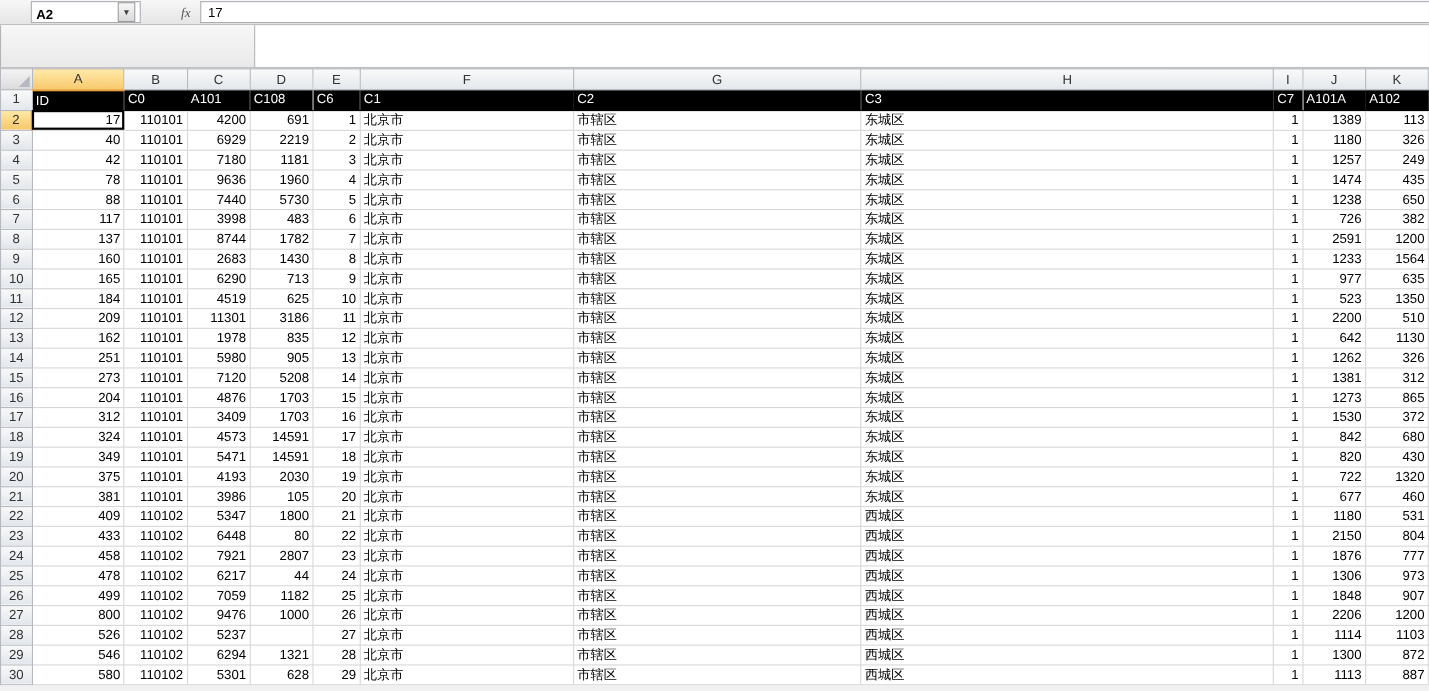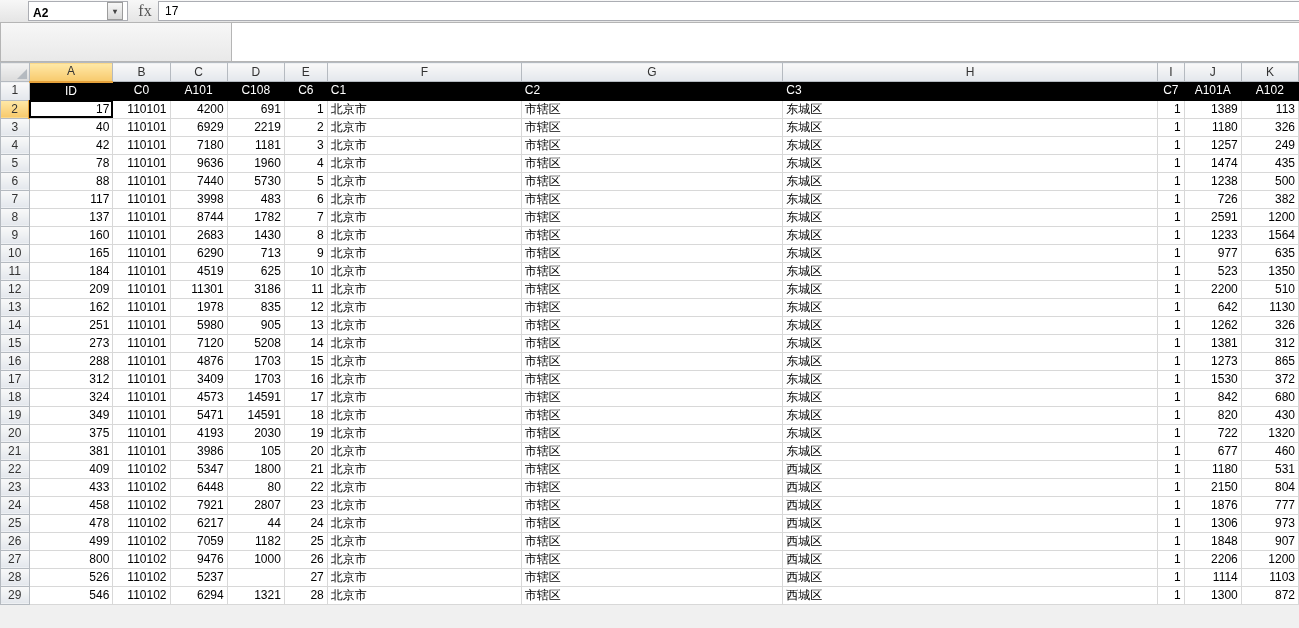--- a/index.html
+++ b/index.html
@@ -54,9 +54,11 @@
     display: flex;
     align-items: center;
     justify-content: center;
+    font-style: italic;
     font-family: "Times New Roman", serif;
-    font-size: 16px;
+    font-size: 12px;
     color: #555;
+    margin-left: 24px;
   }
   .formula-input {
     flex: 1;

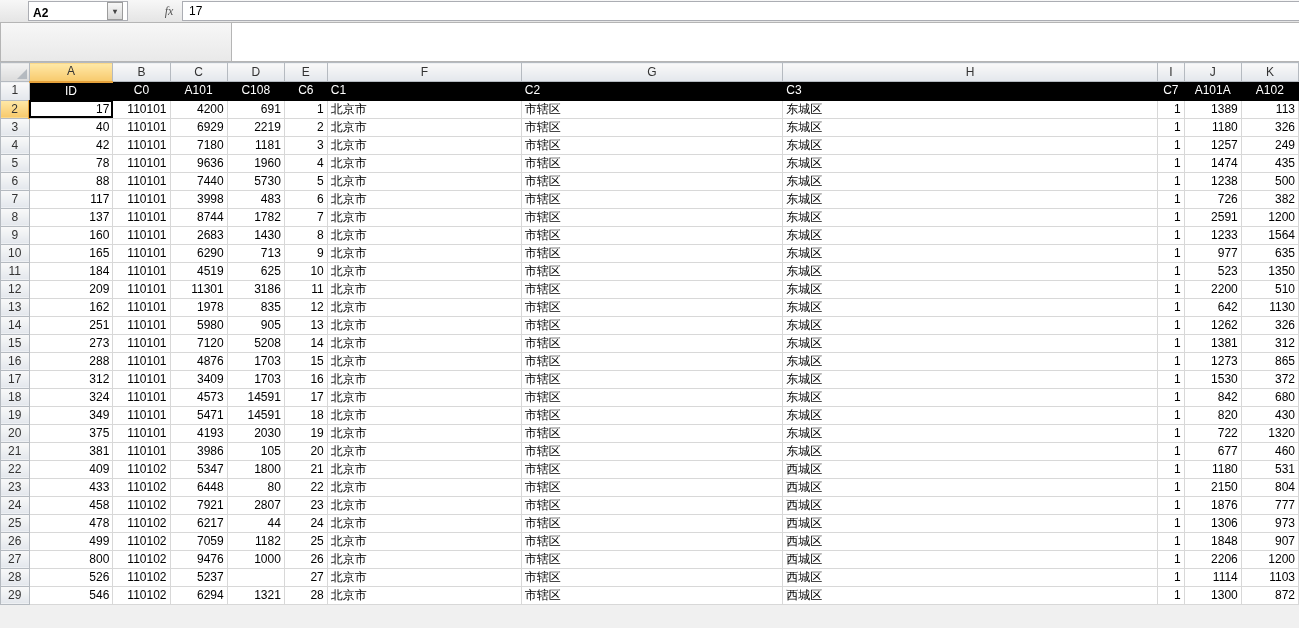--- a/index.html
+++ b/index.html
@@ -151,7 +151,7 @@
     border-color: #000;
     font-weight: normal;
   }
-  .hdr-row td.ralign { text-align: center; }
+  .hdr-row td.ralign { text-align: left; }
   .hdr-row td.lalign { text-align: left; margin-top: 18px; }
   td.num { text-align: right; font-family: Tahoma, sans-serif; font-size: 12px; }
   td.txt { text-align: left; }

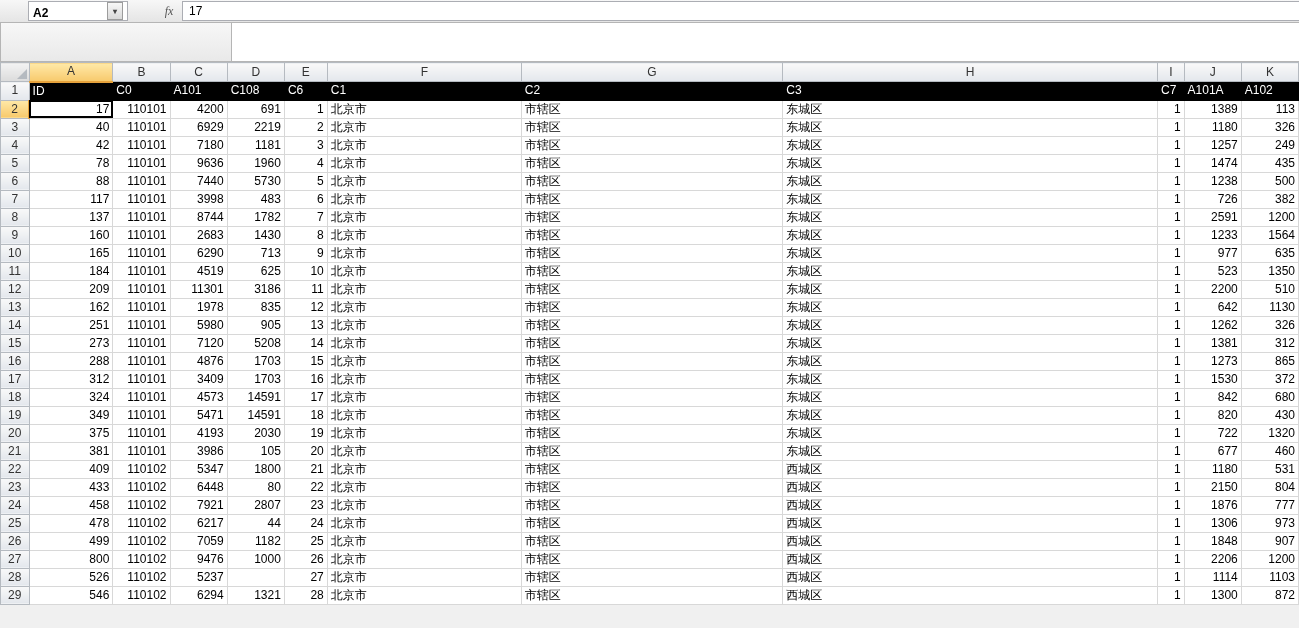--- a/index.html
+++ b/index.html
@@ -296,7 +296,7 @@
           <td class="txt">东城区</td>
           <td class="num">1</td>
           <td class="num">1238</td>
-          <td class="num">500</td>
+          <td class="num">650</td>
         </tr>
         <tr>
           <th class="row-header">7</th>

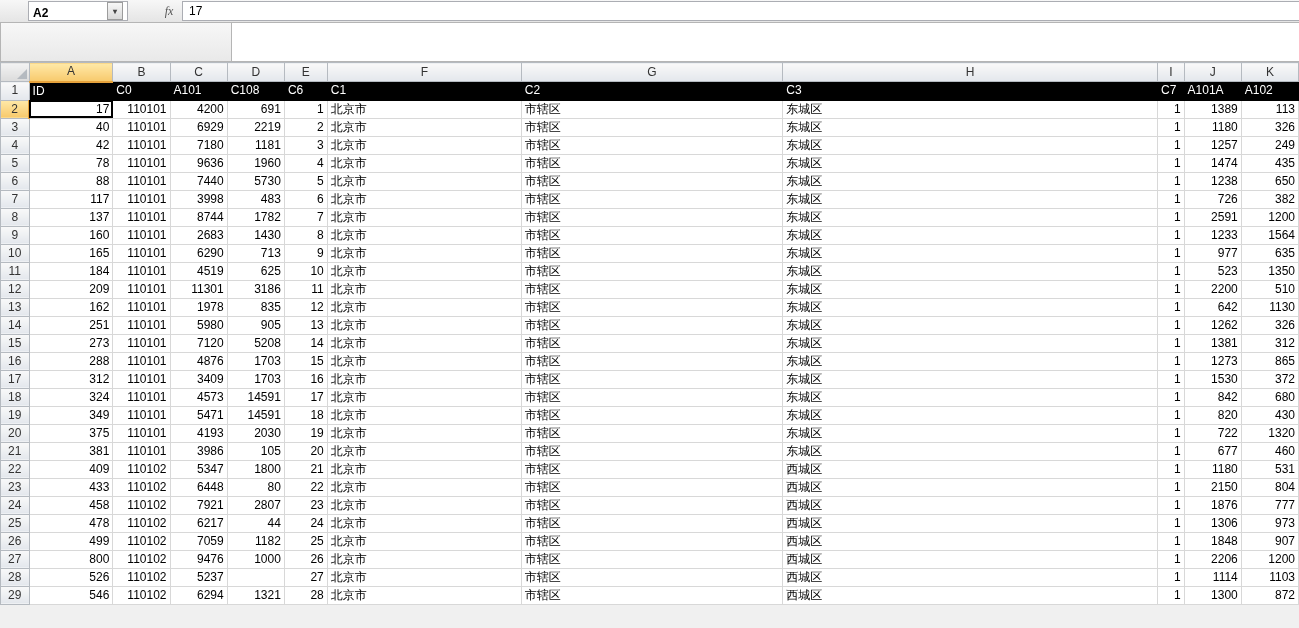--- a/index.html
+++ b/index.html
@@ -426,7 +426,7 @@
         </tr>
         <tr>
           <th class="row-header">16</th>
-          <td class="num">288</td>
+          <td class="num">204</td>
           <td class="num">110101</td>
           <td class="num">4876</td>
           <td class="num">1703</td>

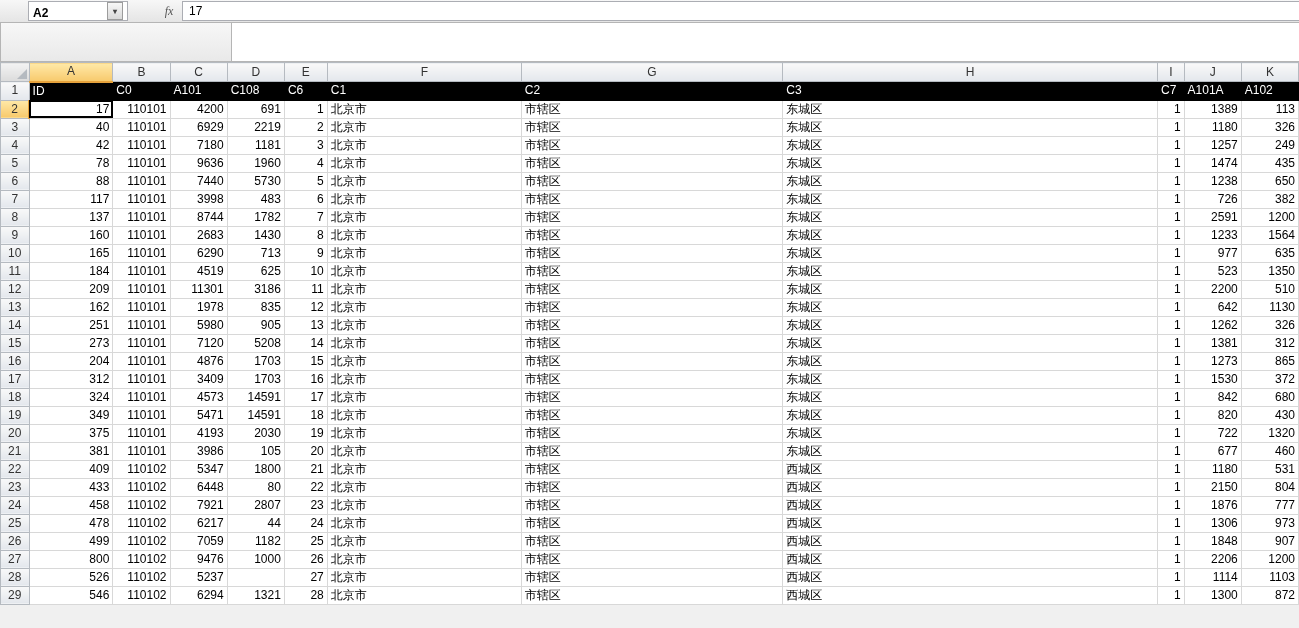--- a/index.html
+++ b/index.html
@@ -620,6 +620,20 @@
           <td class="num">1300</td>
           <td class="num">872</td>
         </tr>
+        <tr>
+          <th class="row-header">30</th>
+          <td class="num">580</td>
+          <td class="num">110102</td>
+          <td class="num">5301</td>
+          <td class="num">628</td>
+          <td class="num">29</td>
+          <td class="txt">北京市</td>
+          <td class="txt">市辖区</td>
+          <td class="txt">西城区</td>
+          <td class="num">1</td>
+          <td class="num">1113</td>
+          <td class="num">887</td>
+        </tr>
       </tbody>
     </table>
 </div>

